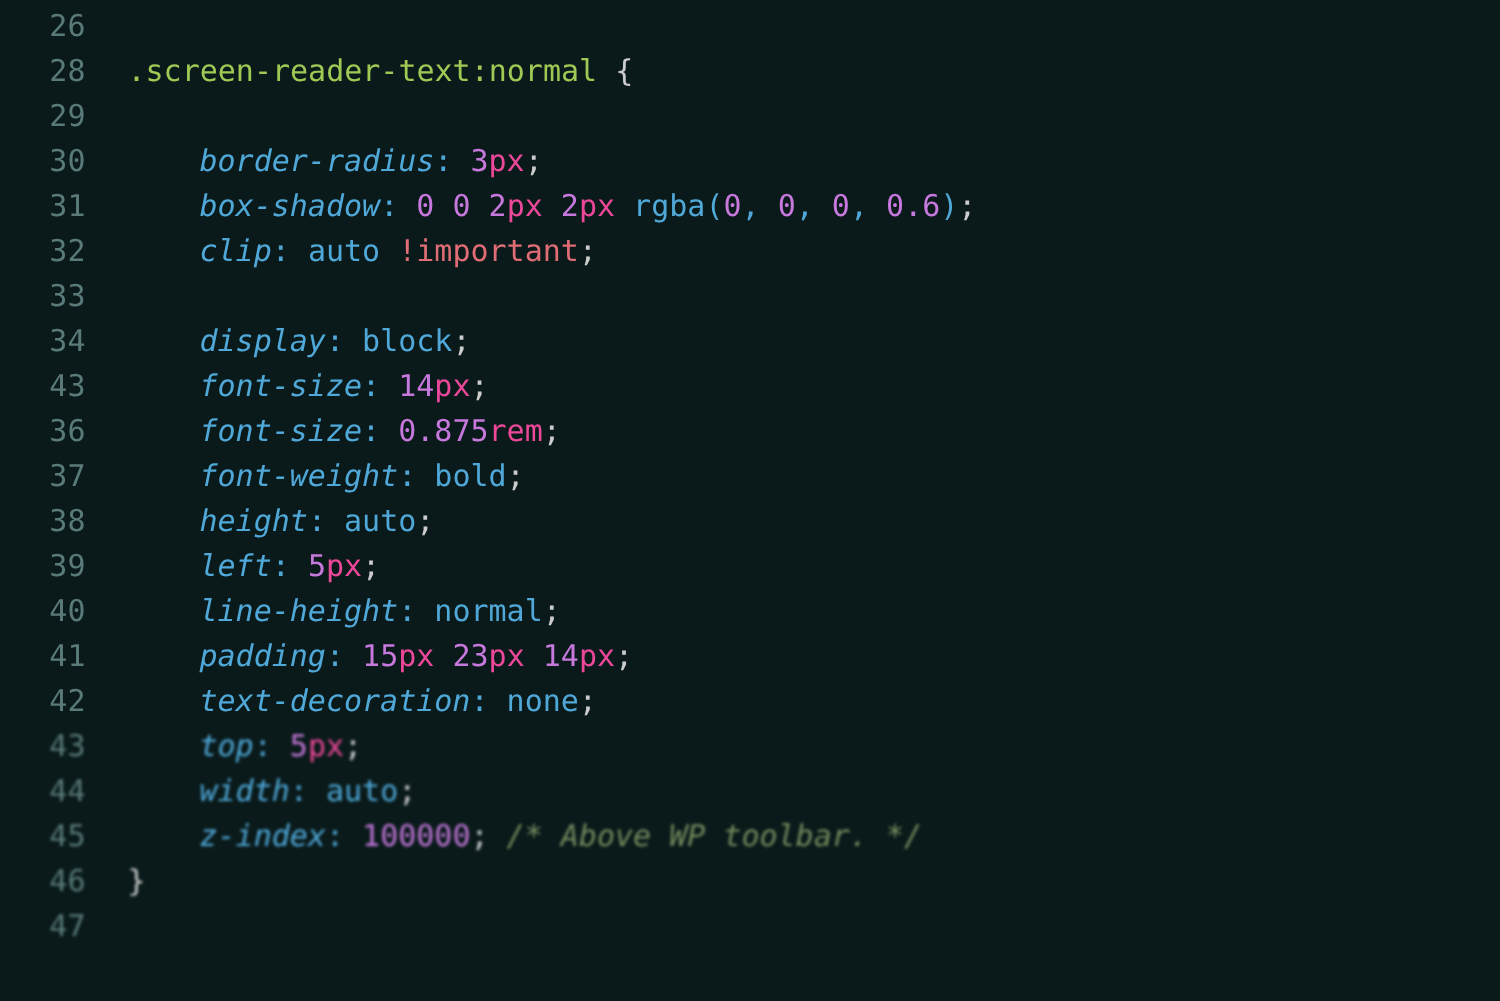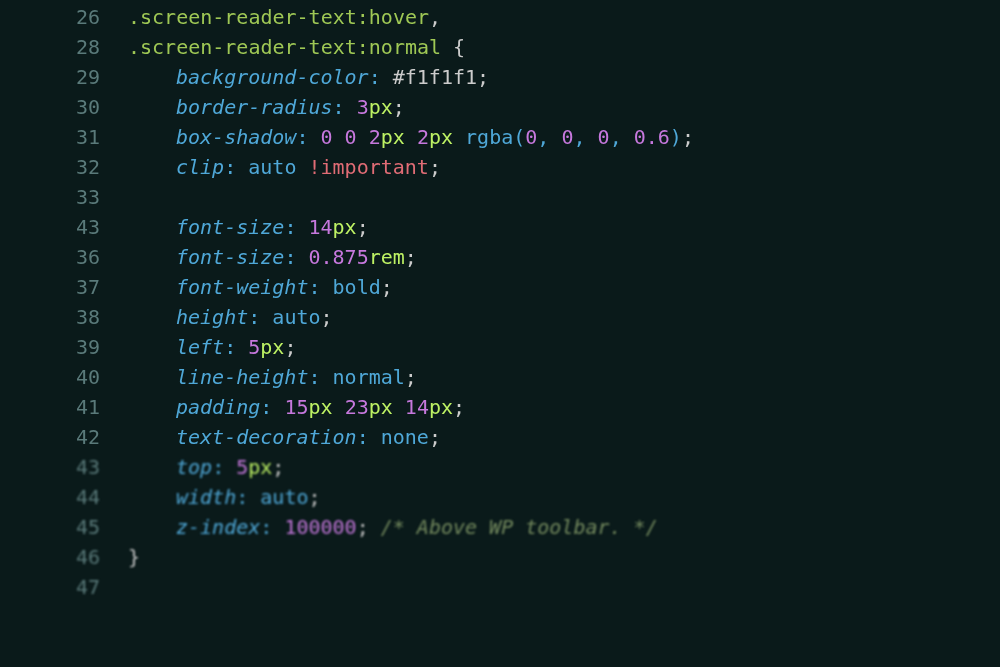--- a/index.html
+++ b/index.html
@@ -20,7 +20,6 @@
     }
     .code-editor {
       position: relative;
-      padding-left: 43px;
     }
     .line {
       display: flex;

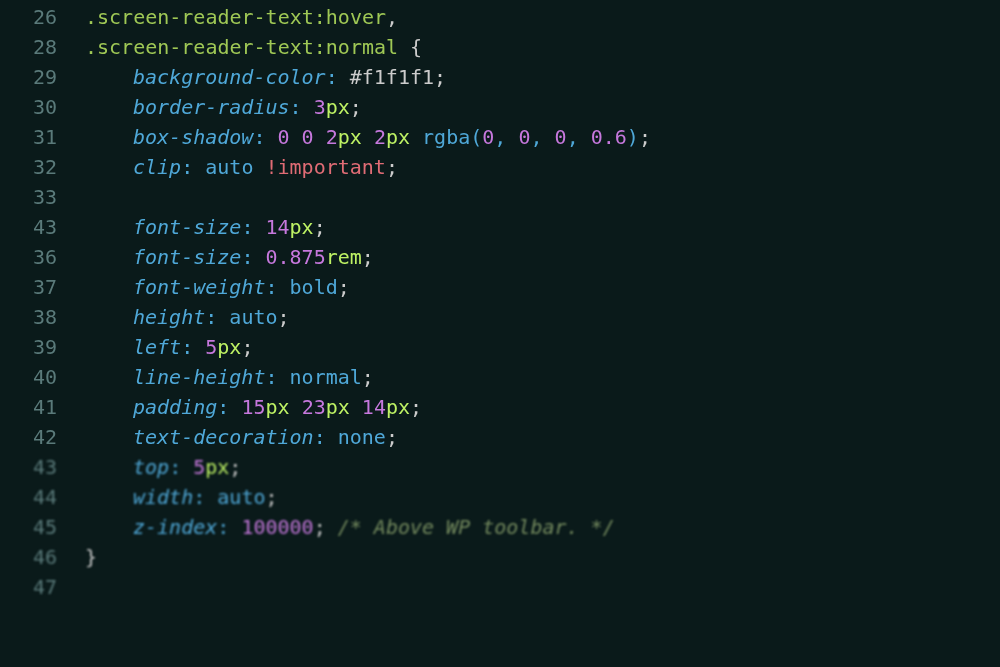--- a/index.html
+++ b/index.html
@@ -110,7 +110,7 @@
 <body>
 
 <div class="code-editor">
-    <div class="line blur-top"><span class="line-number">26</span><span class="code-content"><span class="selector">.screen-reader-text</span><span class="pseudo">:hover</span><span class="comma">,</span></span></div>
+    <div class="line blur-top"><span class="line-number">26</span></div>
     <div class="line"><span class="line-number">28</span><span class="code-content"><span class="selector">.screen-reader-text</span><span class="pseudo">:normal</span><span class="brace"> {</span></span></div>
     <div class="line"><span class="line-number">29</span><span class="code-content"><span class="indent"></span><span class="property">background-color</span><span class="punct">: </span><span class="val-color">#f1f1f1</span><span class="semi">;</span></span></div>
     <div class="line"><span class="line-number">30</span><span class="code-content"><span class="indent"></span><span class="property">border-radius</span><span class="punct">: </span><span class="val-num">3</span><span class="val-unit">px</span><span class="semi">;</span></span></div>

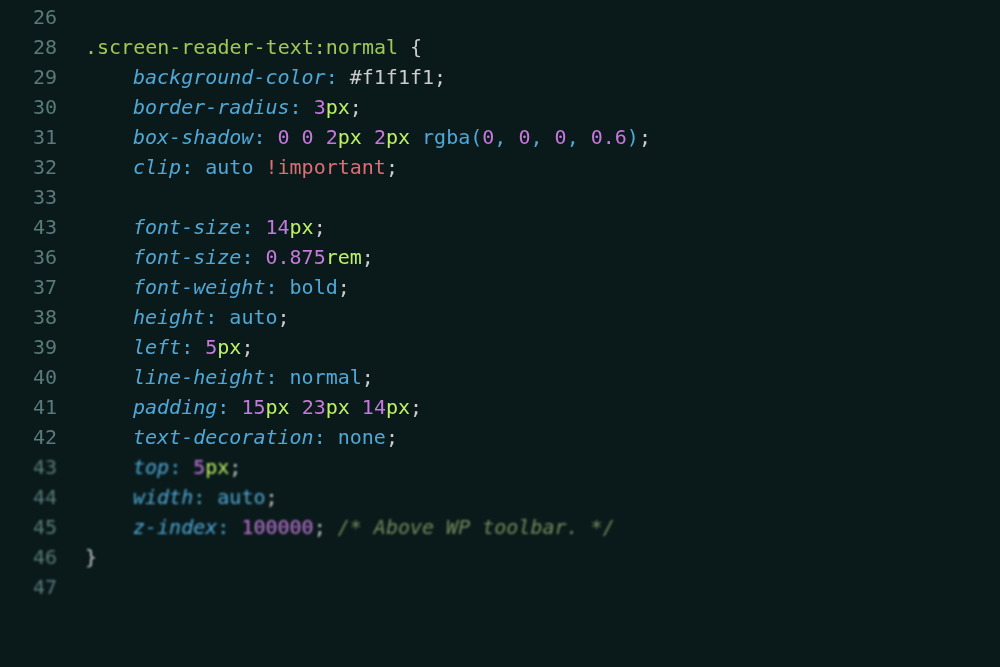--- a/index.html
+++ b/index.html
@@ -112,7 +112,7 @@
 <div class="code-editor">
     <div class="line blur-top"><span class="line-number">26</span></div>
     <div class="line"><span class="line-number">28</span><span class="code-content"><span class="selector">.screen-reader-text</span><span class="pseudo">:normal</span><span class="brace"> {</span></span></div>
-    <div class="line"><span class="line-number">29</span><span class="code-content"><span class="indent"></span><span class="property">background-color</span><span class="punct">: </span><span class="val-color">#f1f1f1</span><span class="semi">;</span></span></div>
+    <div class="line"><span class="line-number">29</span></div>
     <div class="line"><span class="line-number">30</span><span class="code-content"><span class="indent"></span><span class="property">border-radius</span><span class="punct">: </span><span class="val-num">3</span><span class="val-unit">px</span><span class="semi">;</span></span></div>
     <div class="line"><span class="line-number">31</span><span class="code-content"><span class="indent"></span><span class="property">box-shadow</span><span class="punct">: </span><span class="val-num">0</span> <span class="val-num">0</span> <span class="val-num">2</span><span class="val-unit">px</span> <span class="val-num">2</span><span class="val-unit">px</span> <span class="val-func">rgba</span><span class="val-func">(</span><span class="val-num">0</span><span class="val-func">, </span><span class="val-num">0</span><span class="val-func">, </span><span class="val-num">0</span><span class="val-func">, </span><span class="val-num">0.6</span><span class="val-func">)</span><span class="semi">;</span></span></div>
     <div class="line"><span class="line-number">32</span><span class="code-content"><span class="indent"></span><span class="property">clip</span><span class="punct">: </span><span class="val-keyword">auto</span> <span class="val-important">!important</span><span class="semi">;</span></span></div>

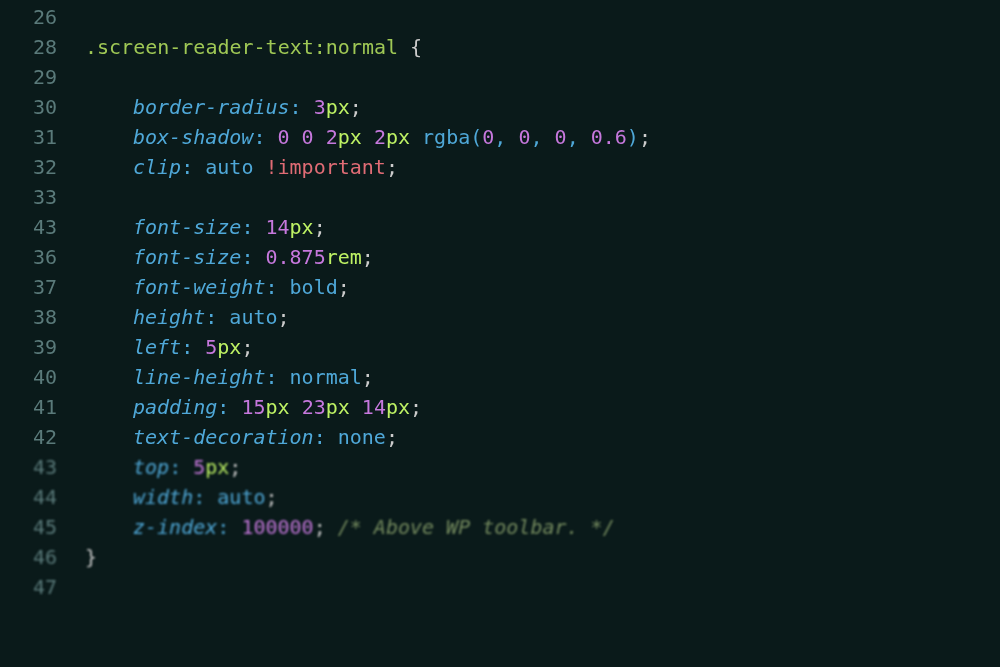--- a/index.html
+++ b/index.html
@@ -71,7 +71,7 @@
       font-style: normal;
     }
     .val-unit {
-      color: #bef264;
+      color: #ec4899;
       font-style: normal;
     }
     .val-keyword {

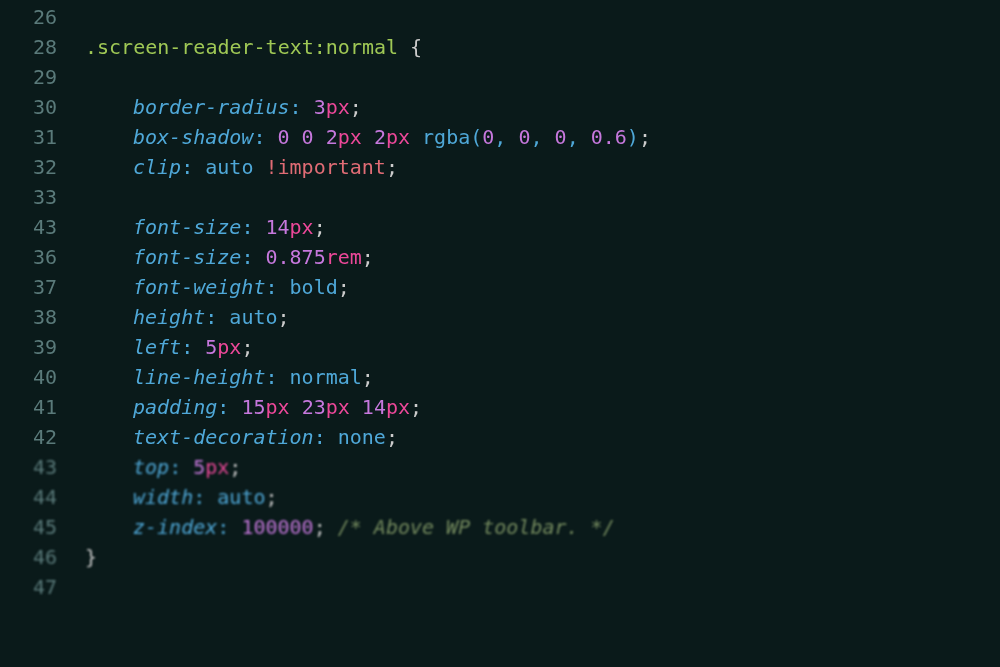--- a/index.html
+++ b/index.html
@@ -117,6 +117,7 @@
     <div class="line"><span class="line-number">31</span><span class="code-content"><span class="indent"></span><span class="property">box-shadow</span><span class="punct">: </span><span class="val-num">0</span> <span class="val-num">0</span> <span class="val-num">2</span><span class="val-unit">px</span> <span class="val-num">2</span><span class="val-unit">px</span> <span class="val-func">rgba</span><span class="val-func">(</span><span class="val-num">0</span><span class="val-func">, </span><span class="val-num">0</span><span class="val-func">, </span><span class="val-num">0</span><span class="val-func">, </span><span class="val-num">0.6</span><span class="val-func">)</span><span class="semi">;</span></span></div>
     <div class="line"><span class="line-number">32</span><span class="code-content"><span class="indent"></span><span class="property">clip</span><span class="punct">: </span><span class="val-keyword">auto</span> <span class="val-important">!important</span><span class="semi">;</span></span></div>
     <div class="line"><span class="line-number">33</span></div>
+    <div class="line"><span class="line-number">34</span><span class="code-content"><span class="indent"></span><span class="property">display</span><span class="punct">: </span><span class="val-keyword">block</span><span class="semi">;</span></span></div>
     <div class="line"><span class="line-number">43</span><span class="code-content"><span class="indent"></span><span class="property">font-size</span><span class="punct">: </span><span class="val-num">14</span><span class="val-unit">px</span><span class="semi">;</span></span></div>
     <div class="line"><span class="line-number">36</span><span class="code-content"><span class="indent"></span><span class="property">font-size</span><span class="punct">: </span><span class="val-num">0.875</span><span class="val-unit">rem</span><span class="semi">;</span></span></div>
     <div class="line"><span class="line-number">37</span><span class="code-content"><span class="indent"></span><span class="property">font-weight</span><span class="punct">: </span><span class="val-keyword">bold</span><span class="semi">;</span></span></div>

